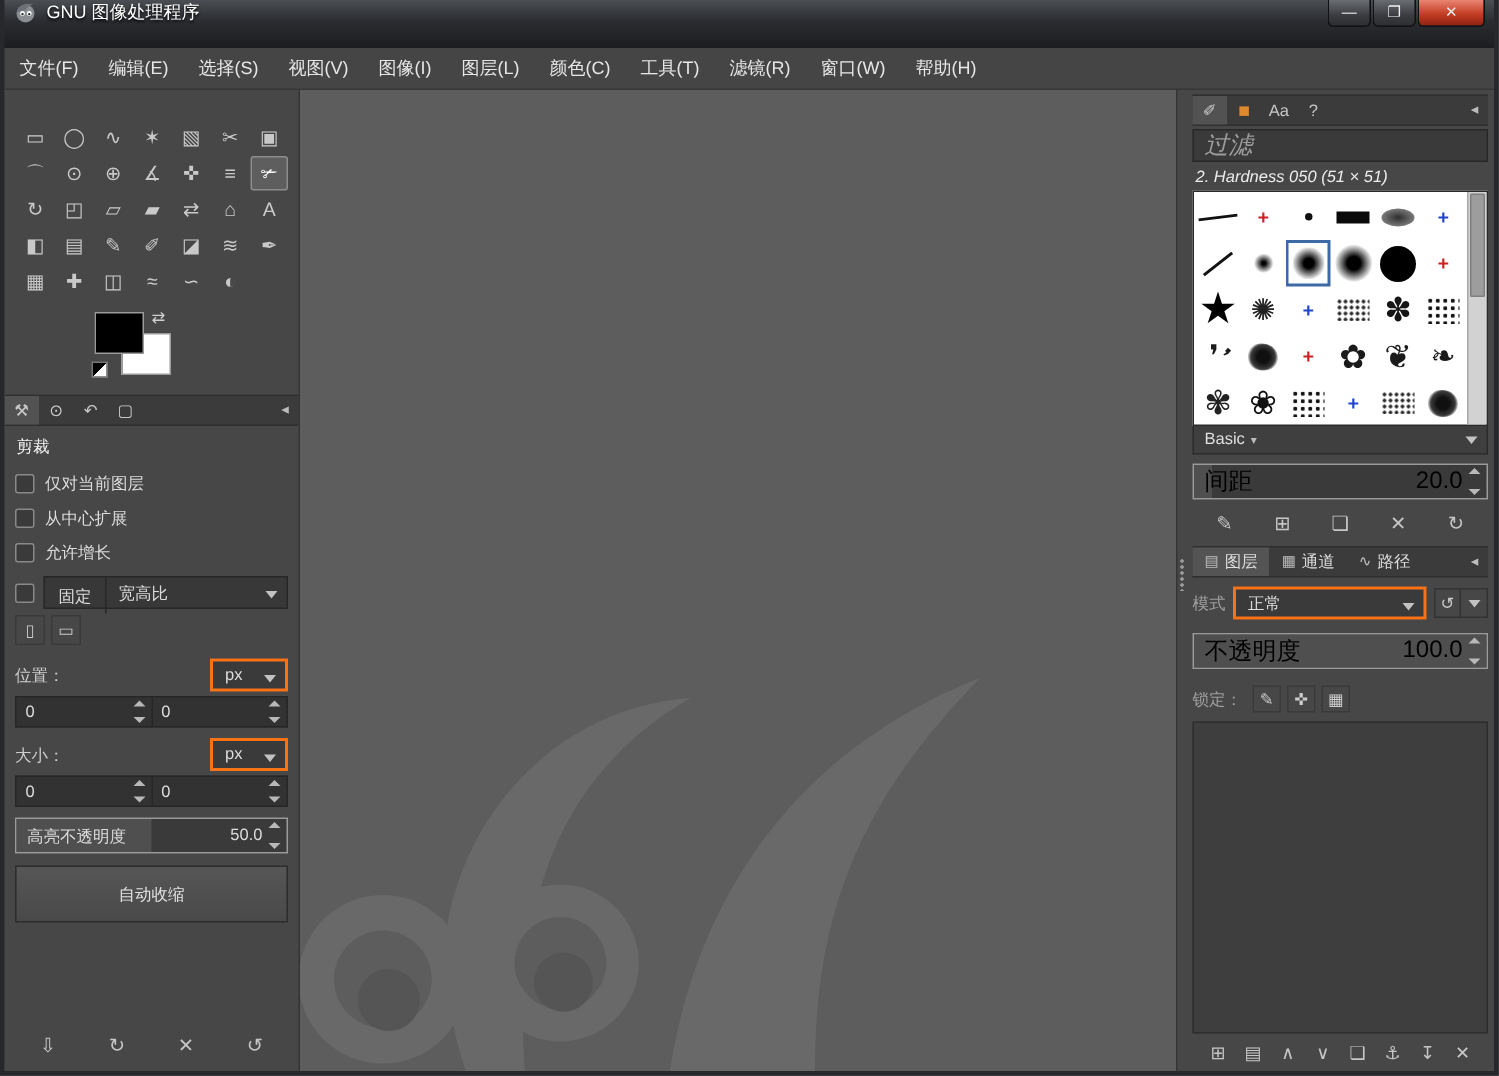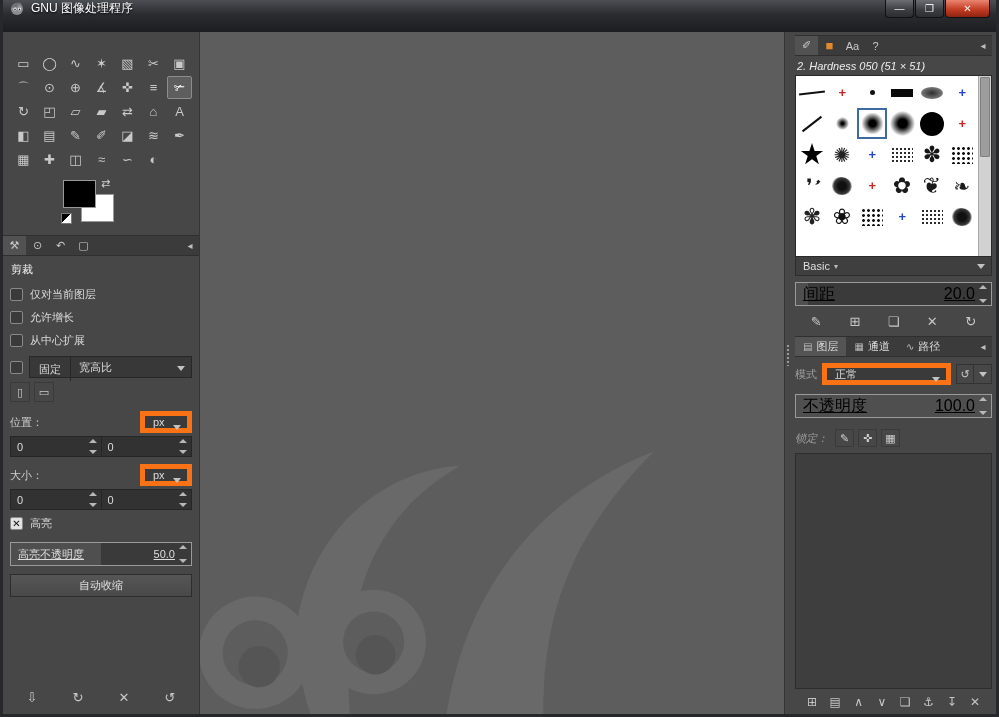--- a/index.html
+++ b/index.html
@@ -214,6 +214,22 @@
     </span>
   </div>
 
+  <div class="menubar">
+    <div class="mrepeat">
+
+    <span class="menu-item">文件(F)</span>
+        <span class="menu-item">编辑(E)</span>
+        <span class="menu-item">选择(S)</span>
+        <span class="menu-item">视图(V)</span>
+        <span class="menu-item">图像(I)</span>
+        <span class="menu-item">图层(L)</span>
+        <span class="menu-item">颜色(C)</span>
+        <span class="menu-item">工具(T)</span>
+        <span class="menu-item">滤镜(R)</span>
+        <span class="menu-item">窗口(W)</span>
+        <span class="menu-item">帮助(H)</span>
+      </div>
+  </div>
 
   <div class="main">
 

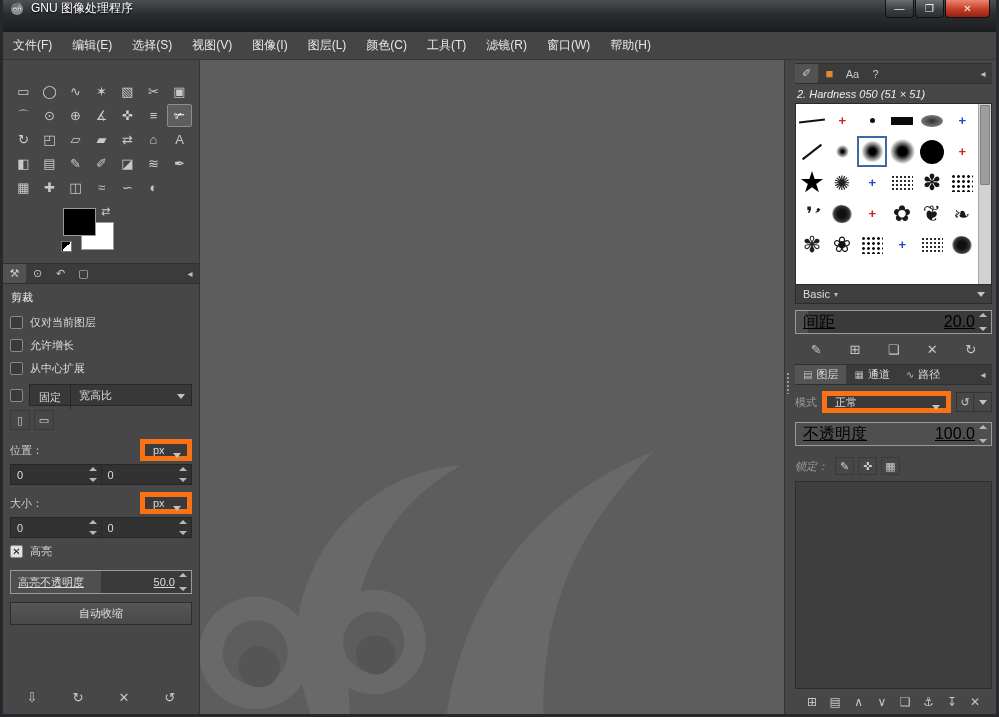--- a/index.html
+++ b/index.html
@@ -433,6 +433,9 @@
             <span class="corner">◂</span>
           </div>
 
+          <div class="filter-combo">
+            <span>过滤</span>
+          </div>
 
           <div class="brush-name">2. Hardness 050 (51 × 51)</div>
 

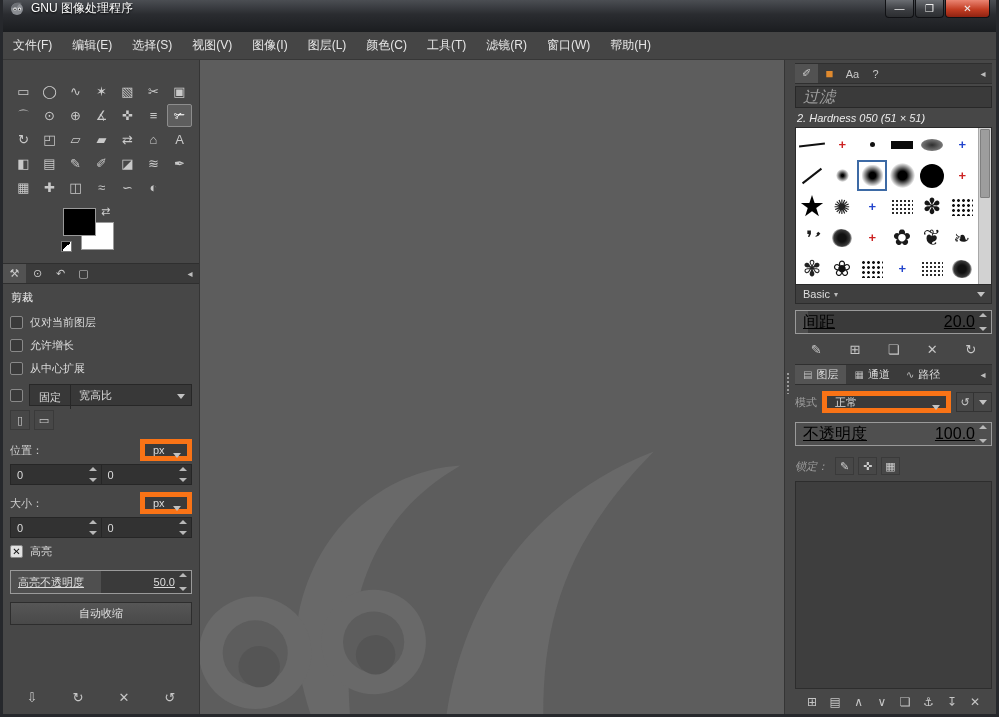--- a/index.html
+++ b/index.html
@@ -99,7 +99,7 @@
         border-top:4px solid #b8b8b8; }
 
   .slider-w { position:relative; height:24px; margin:7px 0; display:flex; align-items:center;
-              background:#3a3a3a; border:1px solid #9a9a9a; padding:0 16px 0 7px; overflow:hidden;text-decoration:underline; }
+              background:#3a3a3a; border:1px solid #9a9a9a; padding:0 16px 0 7px; overflow:hidden; }
   .slider-w .fill { position:absolute; left:0; top:0; bottom:0; background:#4f4f4f; }
   .slider-w .sl { position:relative; }
   .slider-w .sv { position:relative; margin-left:auto; }

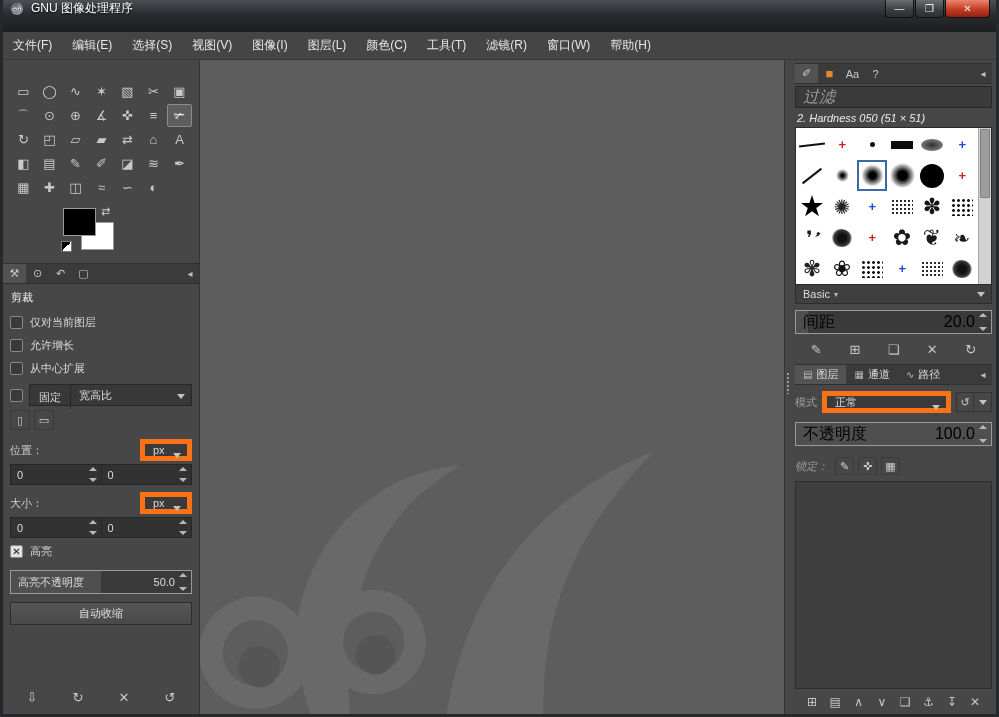--- a/index.html
+++ b/index.html
@@ -302,11 +302,11 @@
             </label>
               <label class="chkrow">
               <span class="cb"></span>
-              <span>允许增长</span>
+              <span>从中心扩展</span>
             </label>
               <label class="chkrow">
               <span class="cb"></span>
-              <span>从中心扩展</span>
+              <span>允许增长</span>
             </label>
             </div>
 

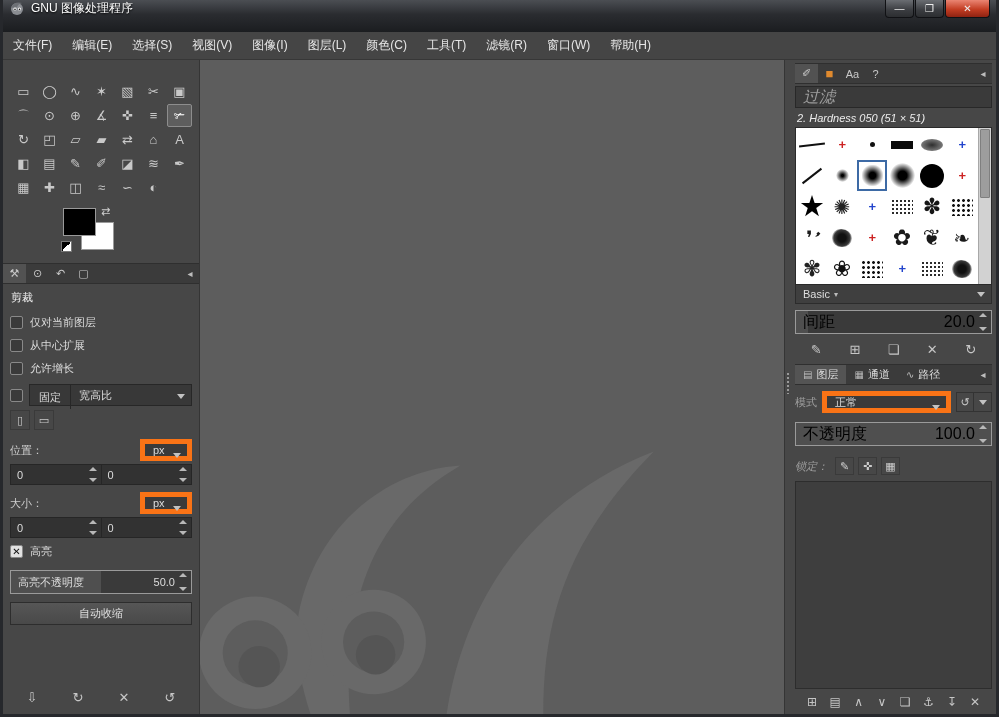--- a/index.html
+++ b/index.html
@@ -83,7 +83,7 @@
   .unit-row { display:flex; align-items:center; justify-content:space-between; margin-top:6px; height:24px; }
   .lbl { color:#cfcfcf;text-align:center; }
   .combo { position:relative; height:22px; display:flex; align-items:center; gap:4px;
-           background:#3a3a3a; border:5px solid #f97316; padding:0 16px 0 8px; color:#dcdcdc; }
+           background:#3a3a3a; border:2px solid #f97316; padding:0 16px 0 8px; color:#dcdcdc; }
   .combo.unit { width:52px; }
   .combo.full { margin:8px 0 2px; }
 

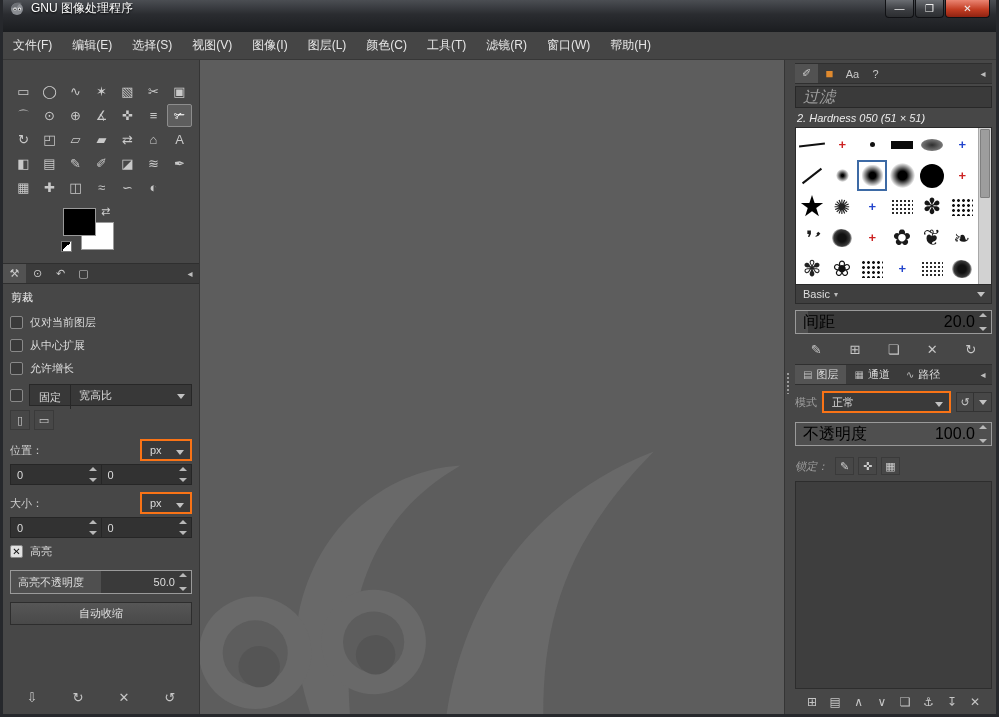--- a/index.html
+++ b/index.html
@@ -184,7 +184,7 @@
   .ms-btn + .ms-btn { border-left:0; }
   .ms-btn.arrow::after { content:""; border-left:4px solid transparent;
             border-right:4px solid transparent; border-top:5px solid #c2c2c2; }
-  .lock-row { display:flex; align-items:center; gap:7px; margin:4px 0 2px; font-size:11px;font-style:italic; }
+  .lock-row { display:flex; align-items:center; gap:7px; margin:4px 0 2px; font-size:11px; }
   .lock-btn { width:19px; height:18px; display:flex; align-items:center; justify-content:center;
               color:#cccccc; font-size:11px; background:#474747; border:1px solid #3a3a3a; }
   .layer-list { flex:1; margin:4px 0; background:#3e3e3e; border:1px solid #2d2d2d; }

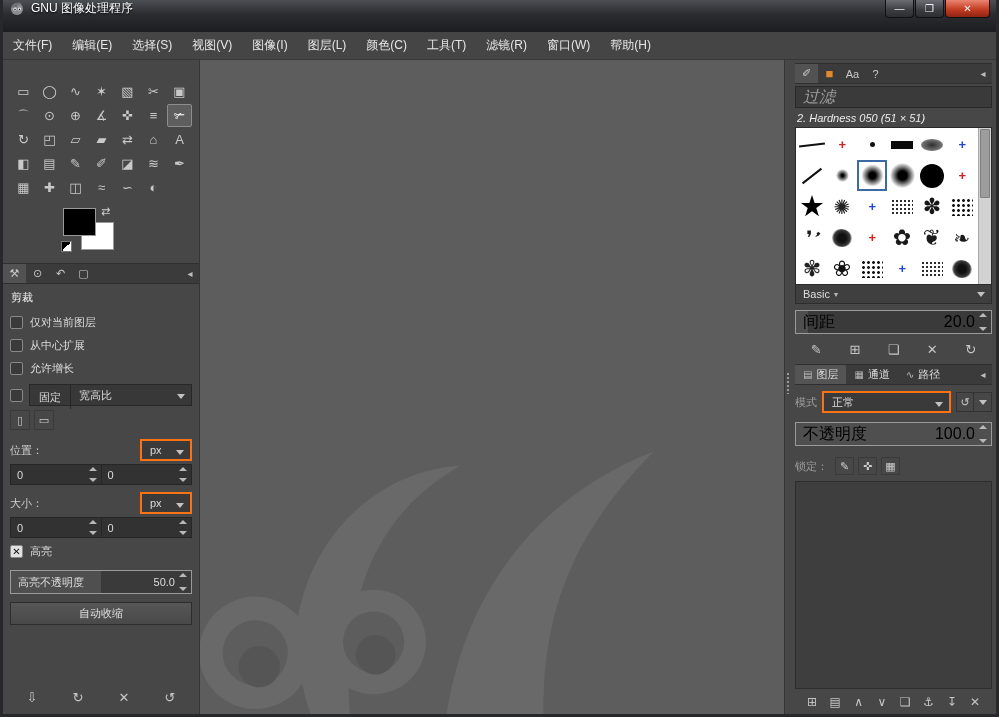--- a/index.html
+++ b/index.html
@@ -369,10 +369,6 @@
             </div>
           </div>
 
-          <label class="chkrow checked">
-            <span class="cb checked"></span>
-            <span>高亮</span>
-          </label>
 
           <div class="slider-w">
             <i class="fill" style="width:50%"></i>

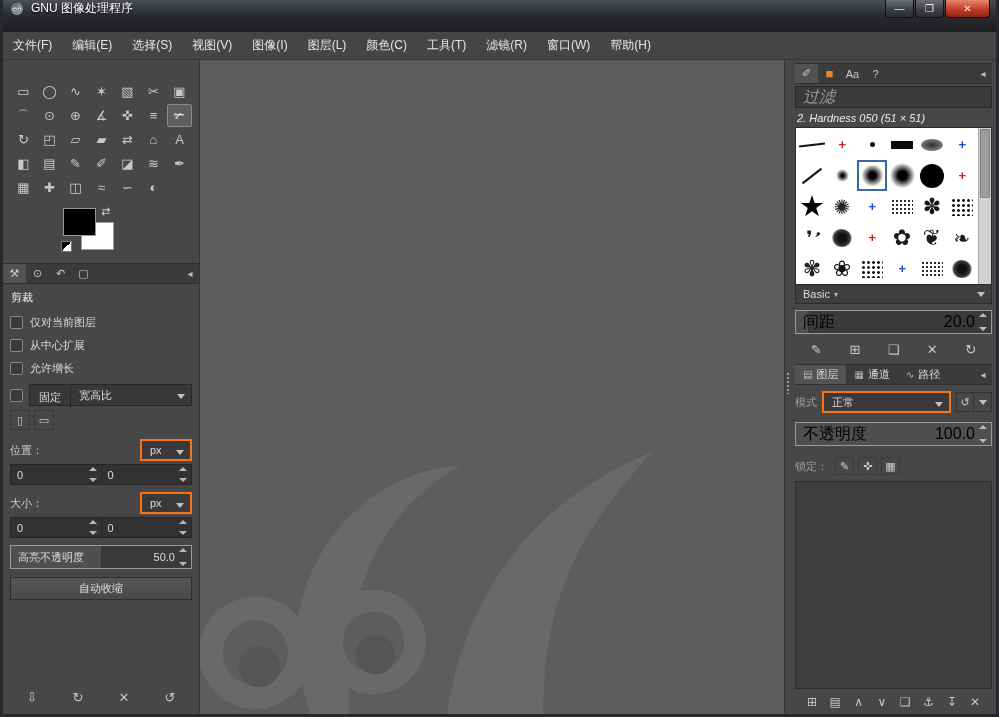--- a/index.html
+++ b/index.html
@@ -104,7 +104,7 @@
   .slider-w .sl { position:relative; }
   .slider-w .sv { position:relative; margin-left:auto; }
 
-  .btn { height:23px; margin:8px 0; display:flex; align-items:center; justify-content:center;
+  .btn { height:38px; margin:8px 0; display:flex; align-items:center; justify-content:center;
          color:#e0e0e0; background:linear-gradient(#565656,#494949); border:1px solid #2d2d2d; }
   .opt-footer { margin-top:auto; display:flex; justify-content:space-around; align-items:center;
                 padding:8px 6px 9px; color:#c6c6c6; font-size:13px; }

